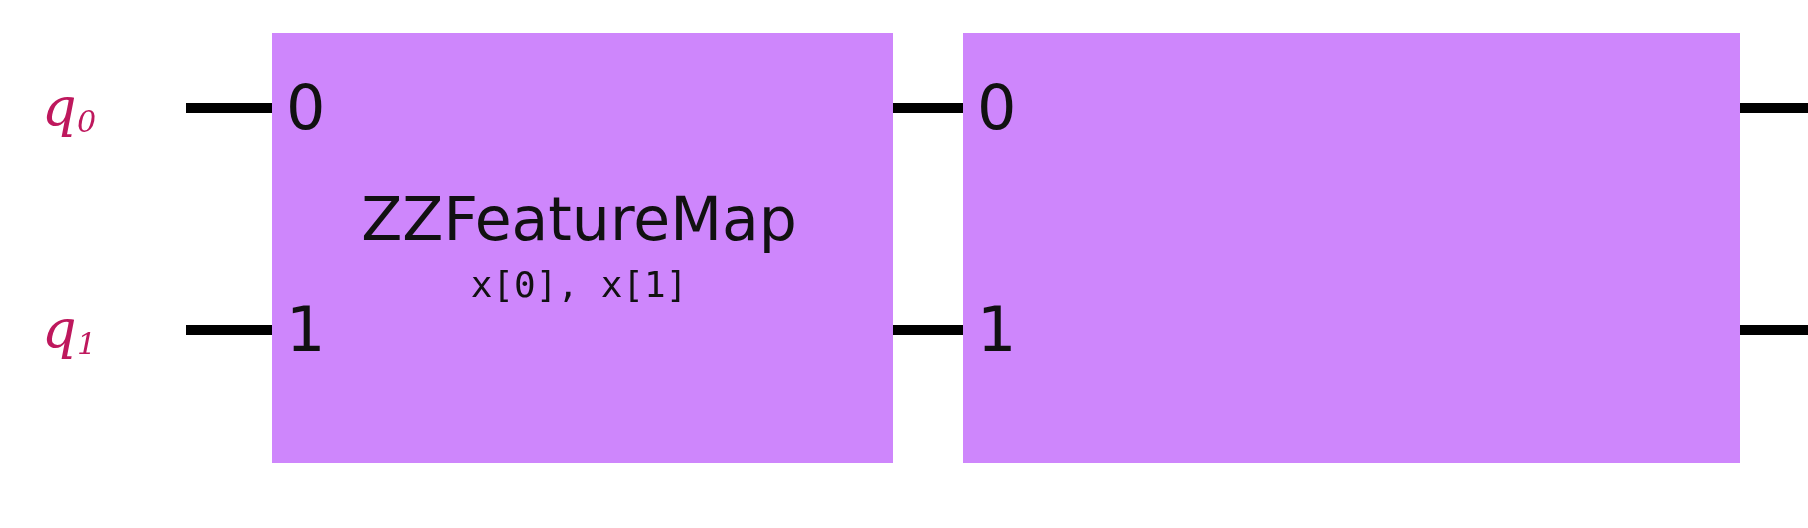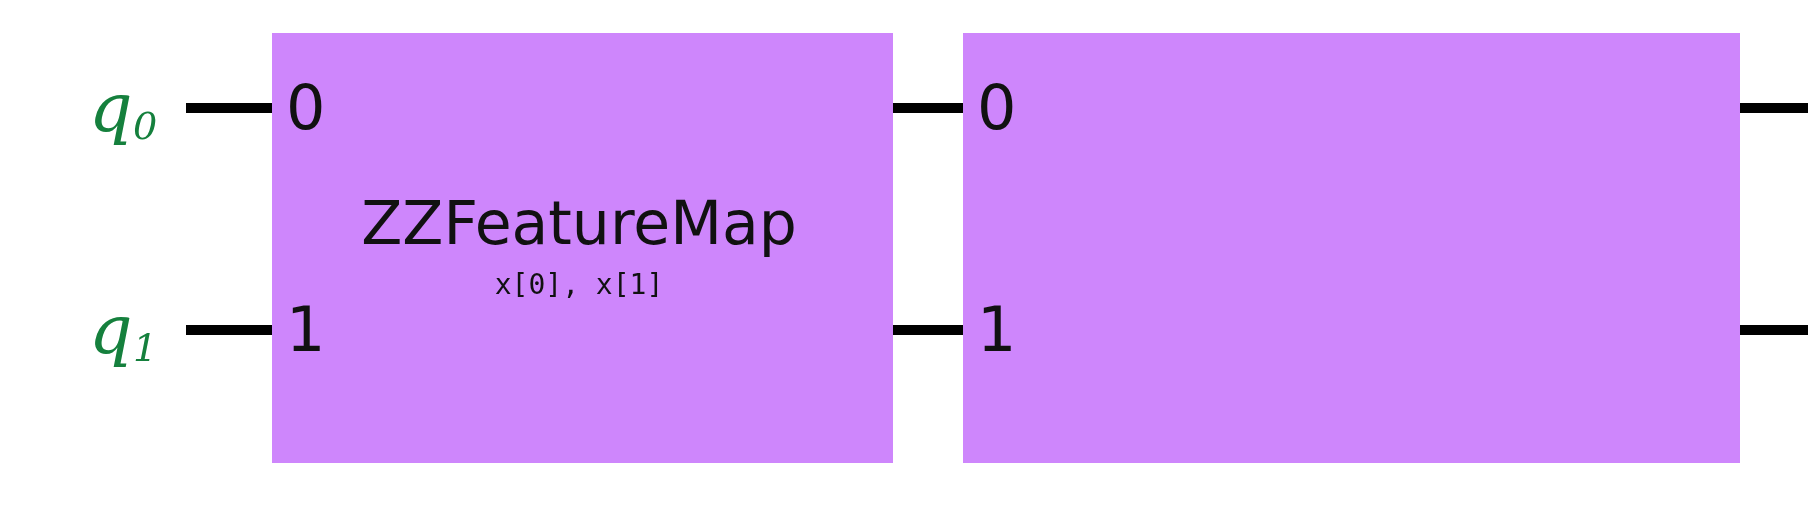--- a/index.html
+++ b/index.html
@@ -25,13 +25,12 @@
     position: absolute;
     font-family: "DejaVu Serif", serif;
     font-style: italic;
-    font-size: 68px;
-    color: #15803d;
+    font-size: 54px;
+    color: #be185d;
     line-height: 1;
     white-space: nowrap;
     transform: translateY(-50%);
     letter-spacing: 0px;
-    margin-left: 47px;
   }
   .qubit-label .sub {
     font-family: "DejaVu Serif", serif;

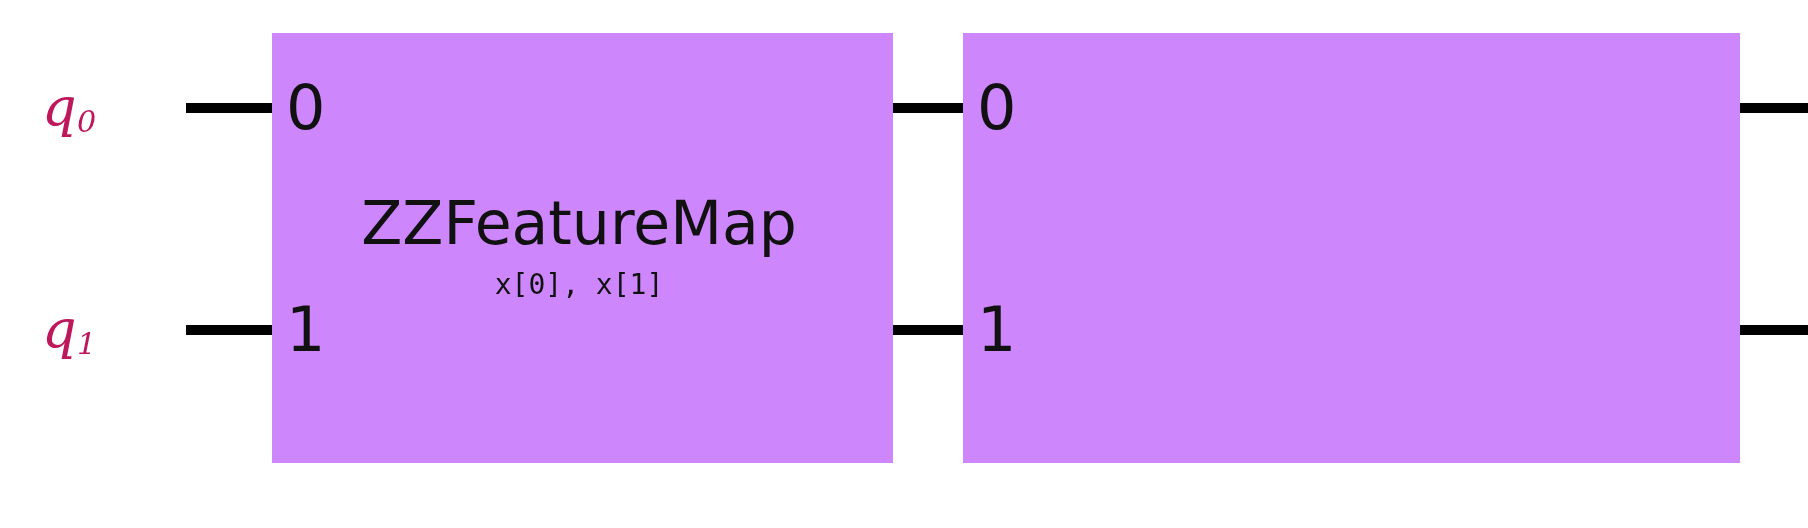--- a/index.html
+++ b/index.html
@@ -107,7 +107,7 @@
   .gate-params {
     margin-top: 16px;
     font-family: "DejaVu Sans Mono", monospace;
-    font-size: 28px;
+    font-size: 36px;
     color: #111111;
     line-height: 1.05;
     white-space: nowrap;

